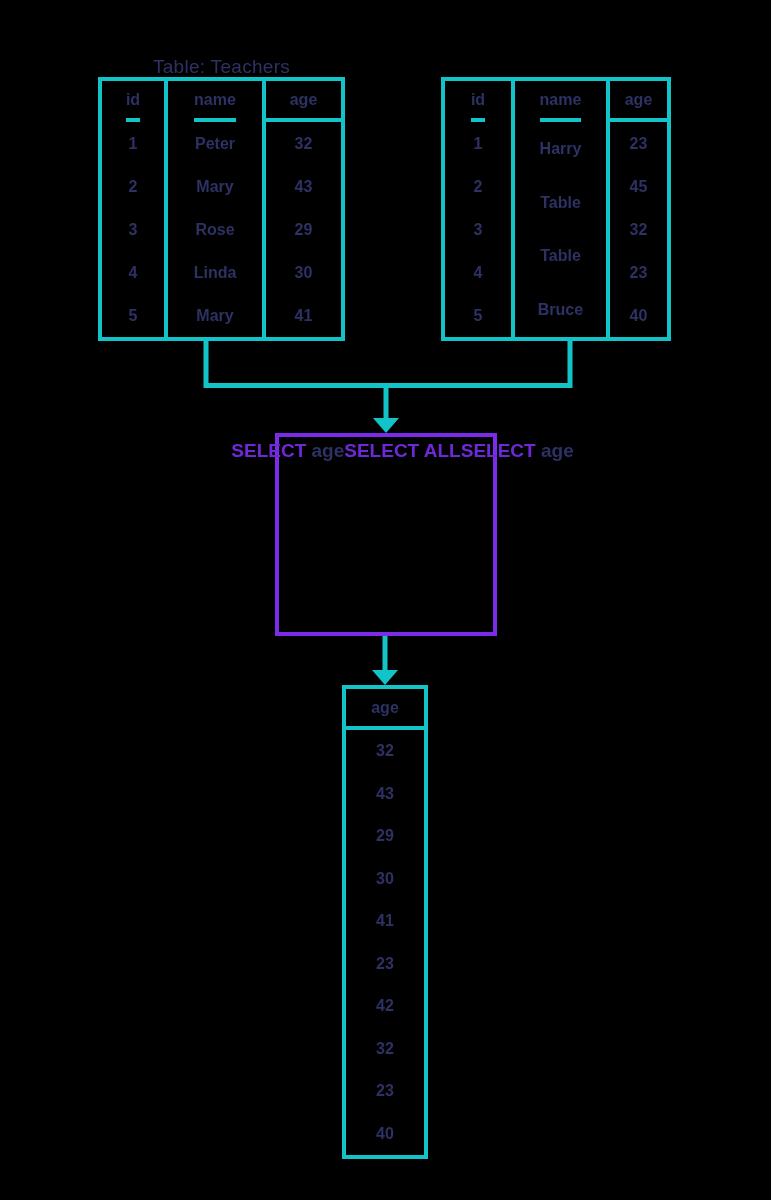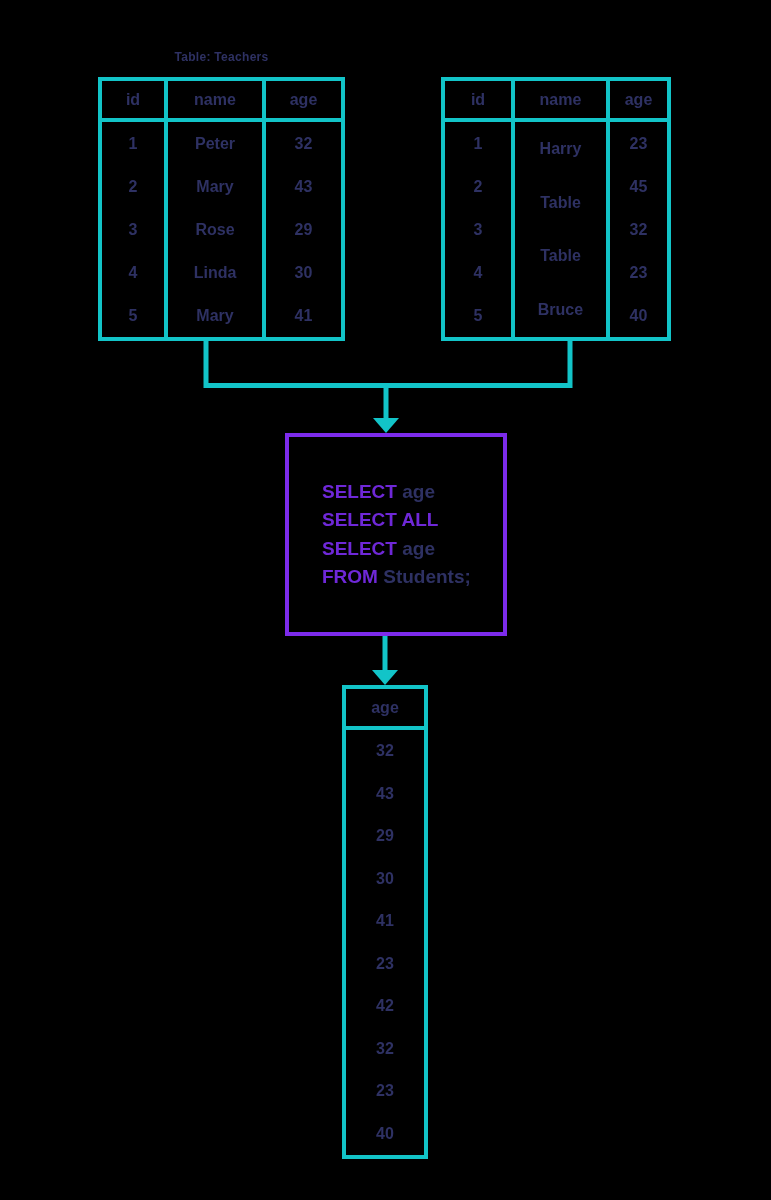--- a/index.html
+++ b/index.html
@@ -21,10 +21,10 @@
   }
   .table-title {
     position: absolute;
-    top: 50px;
+    top: 56px;
     text-align: center;
-    font-size: 12px;
-    font-weight: bold;
+    font-size: 19px;
+    font-weight: normal;
     letter-spacing: 0.3px;
     color: var(--navy);
   }

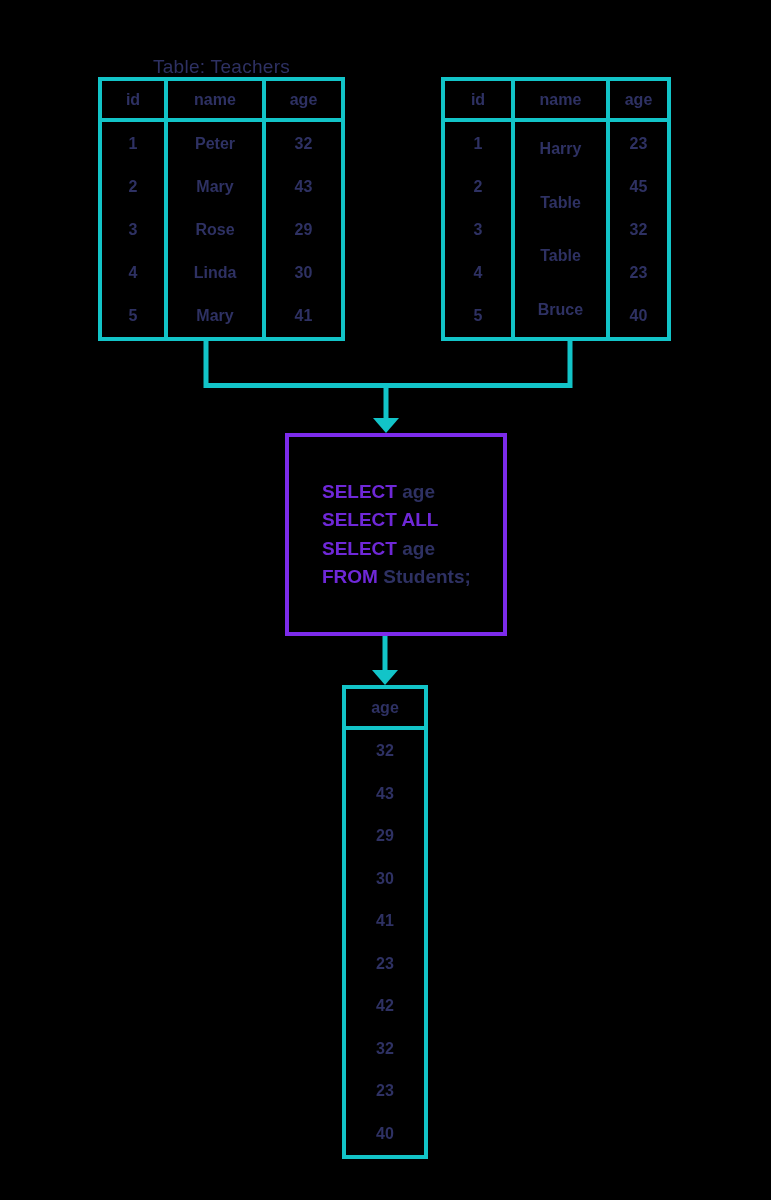--- a/index.html
+++ b/index.html
@@ -37,7 +37,7 @@
     display: flex;
     flex-direction: column;
   }
-  .dcol.divided { border-right: 4px solid var(--teal); }
+  .dcol.divided { border-right: 4px solid var(--teal); align-items: center; }
   .hcell {
     height: 41px;
     flex: none;

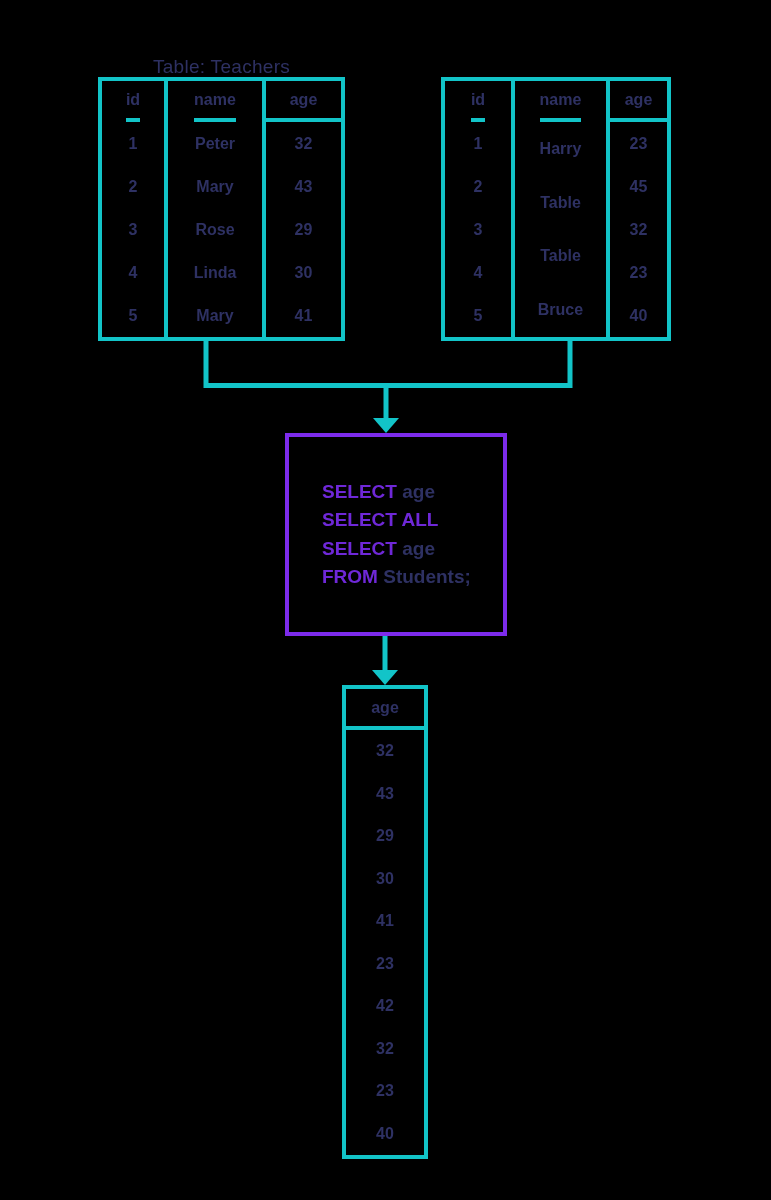--- a/index.html
+++ b/index.html
@@ -60,13 +60,13 @@
   }
   #sql-box {
     position: absolute;
-    left: 285px;
+    left: 275px;
     top: 433px;
     width: 222px;
     height: 203px;
     border: 4px solid var(--purple);
     display: flex;
-    flex-direction: column;
+    flex-direction: row;
     justify-content: center;
     padding-left: 33px;
   }

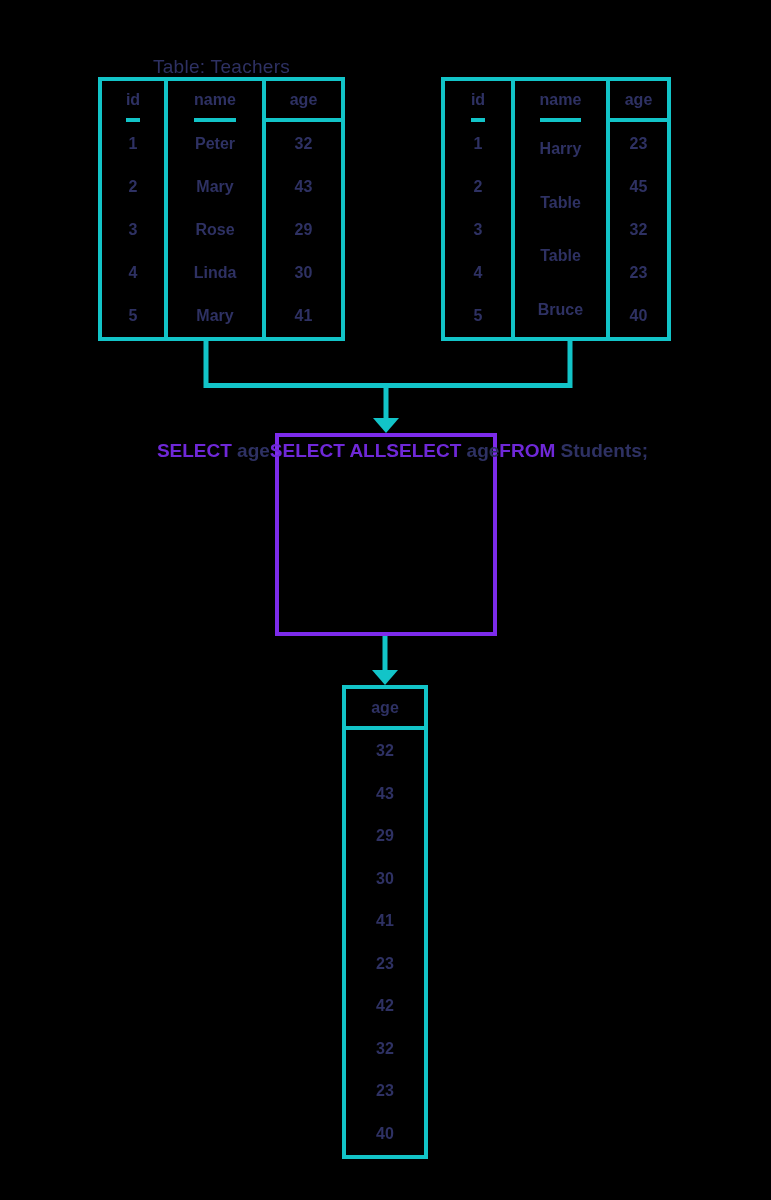--- a/index.html
+++ b/index.html
@@ -164,7 +164,6 @@
     <div class="sql-line"><span class="sql-keyword">SELECT</span><span> age</span></div>
     <div class="sql-line"><span class="sql-keyword">SELECT ALL</span><span></span></div>
     <div class="sql-line"><span class="sql-keyword">SELECT</span><span> age</span></div>
-    <div class="sql-line"><span class="sql-keyword">FROM</span><span> Students;</span></div>
   </div>
 
   <div class="dtable" style="left:342px; top:685px; width:86px; height:474px;">

